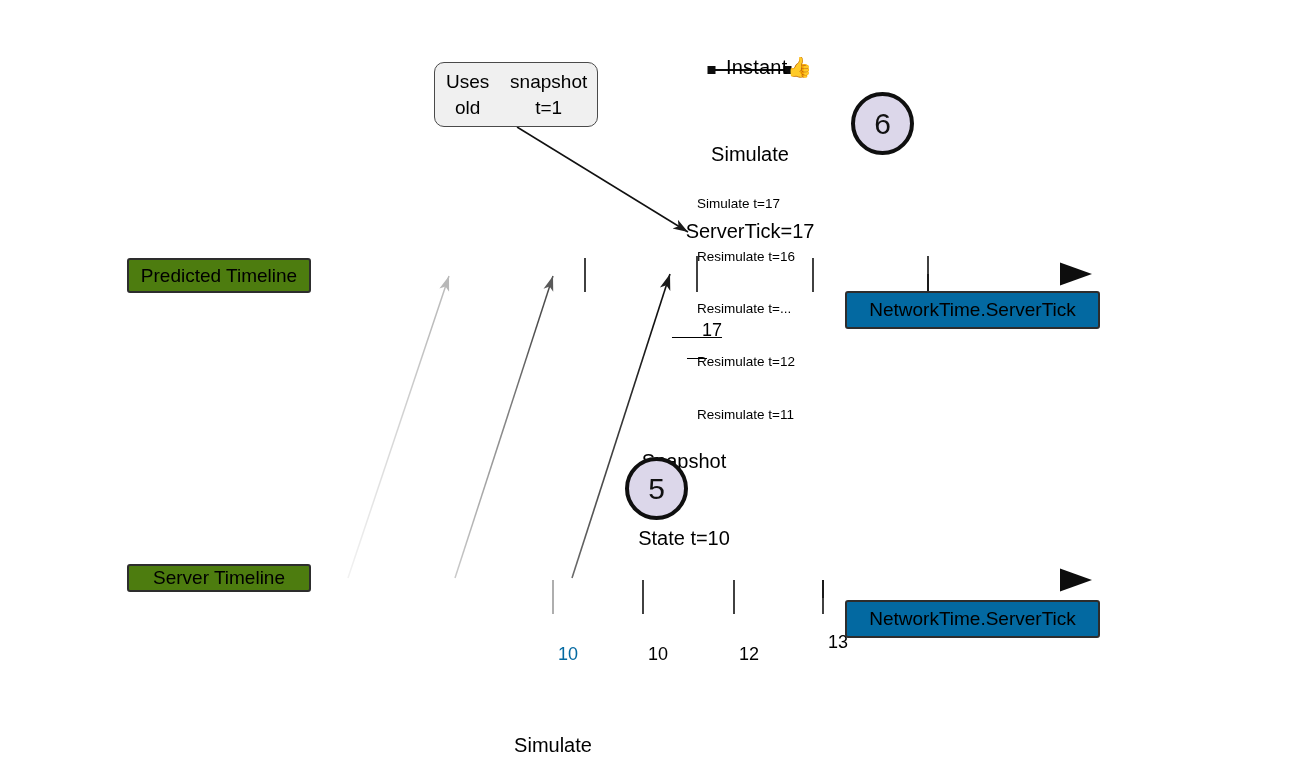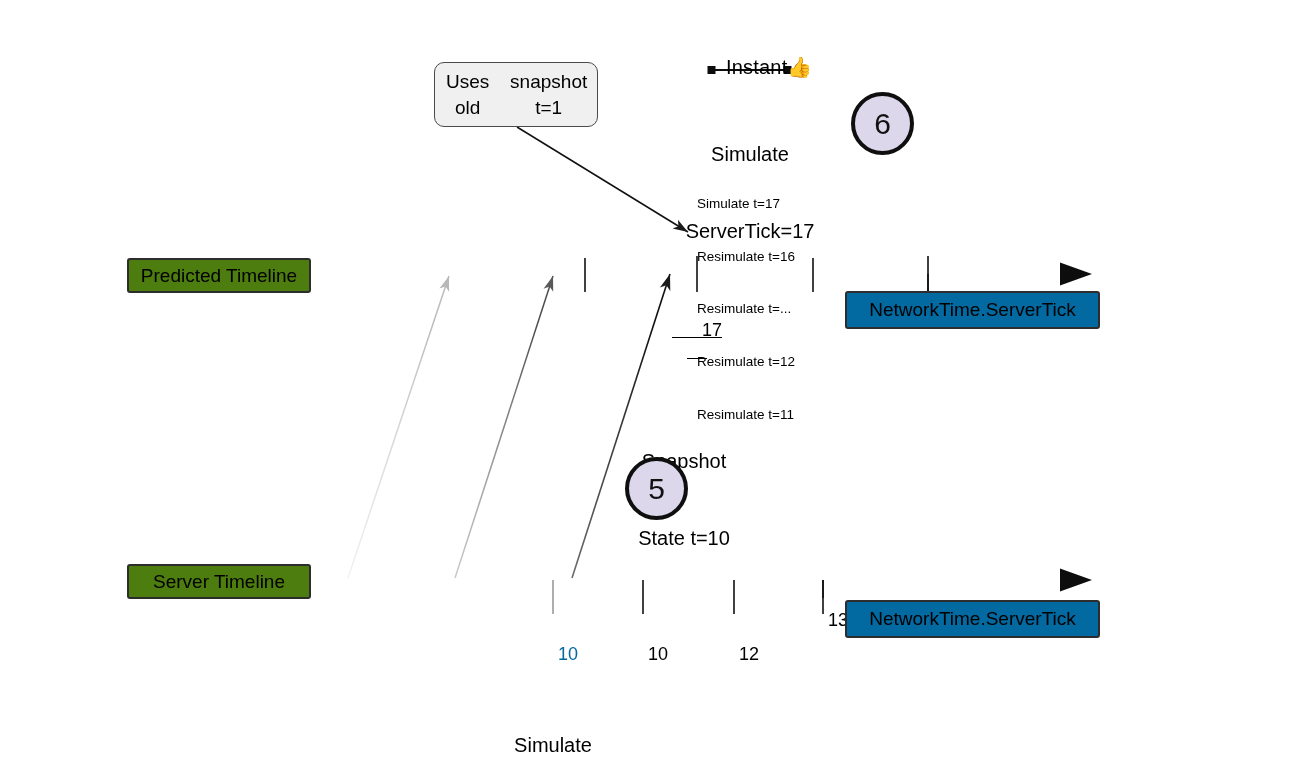--- a/index.html
+++ b/index.html
@@ -239,7 +239,7 @@
       <span>5</span>
     </div>
 
-    <div class="box box-green" style="left:127px; top:564px; width:184px; height:35px;">
+    <div class="box box-green" style="left:127px; top:564px; width:184px; height:28px;">
       <span>Server Timeline</span>
     </div>
 

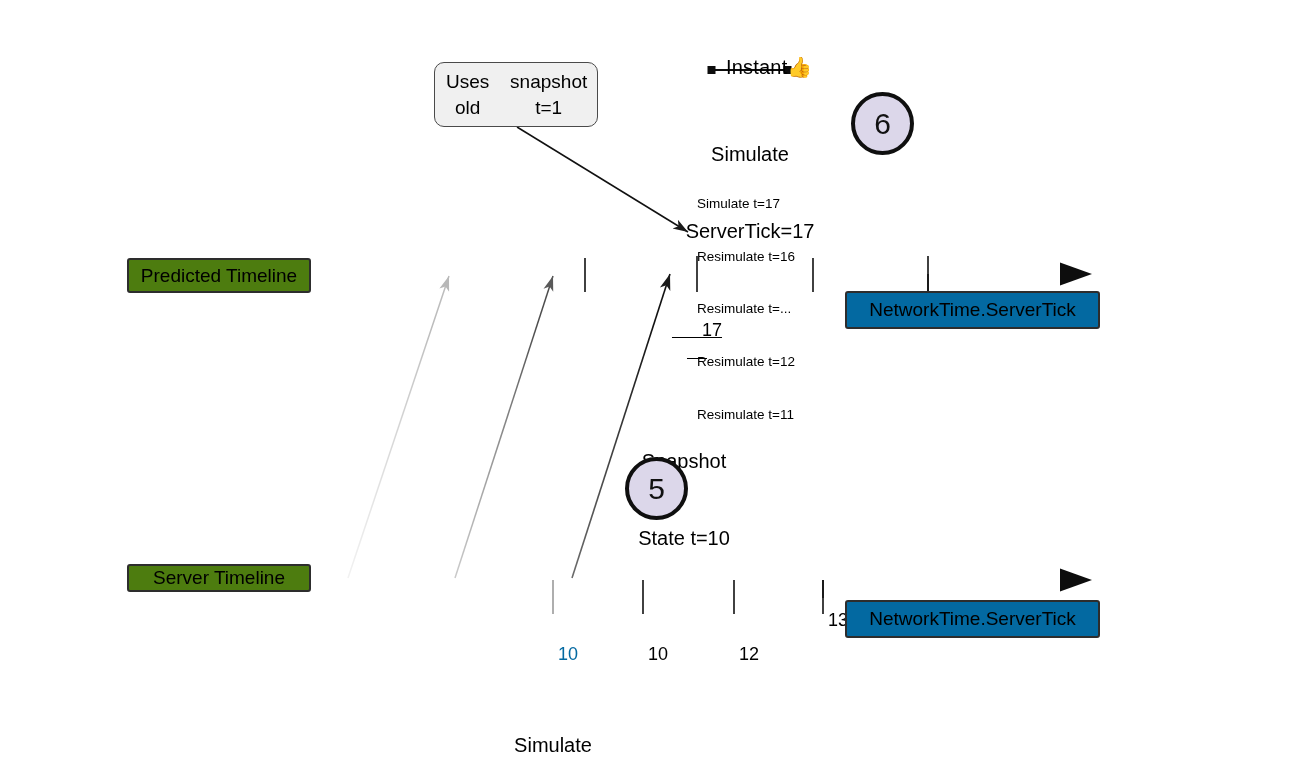--- a/index.html
+++ b/index.html
@@ -252,7 +252,7 @@
     <div class="txt center label-tick" style="left:704px; top:623px; width:60px;">
       <span>12</span>
     </div>
-    <div class="txt center label-tick" style="left:793px; top:589px; width:60px;">
+    <div class="txt center label-tick" style="left:793px; top:611px; width:60px;">
       <span>13</span>
     </div>
 

